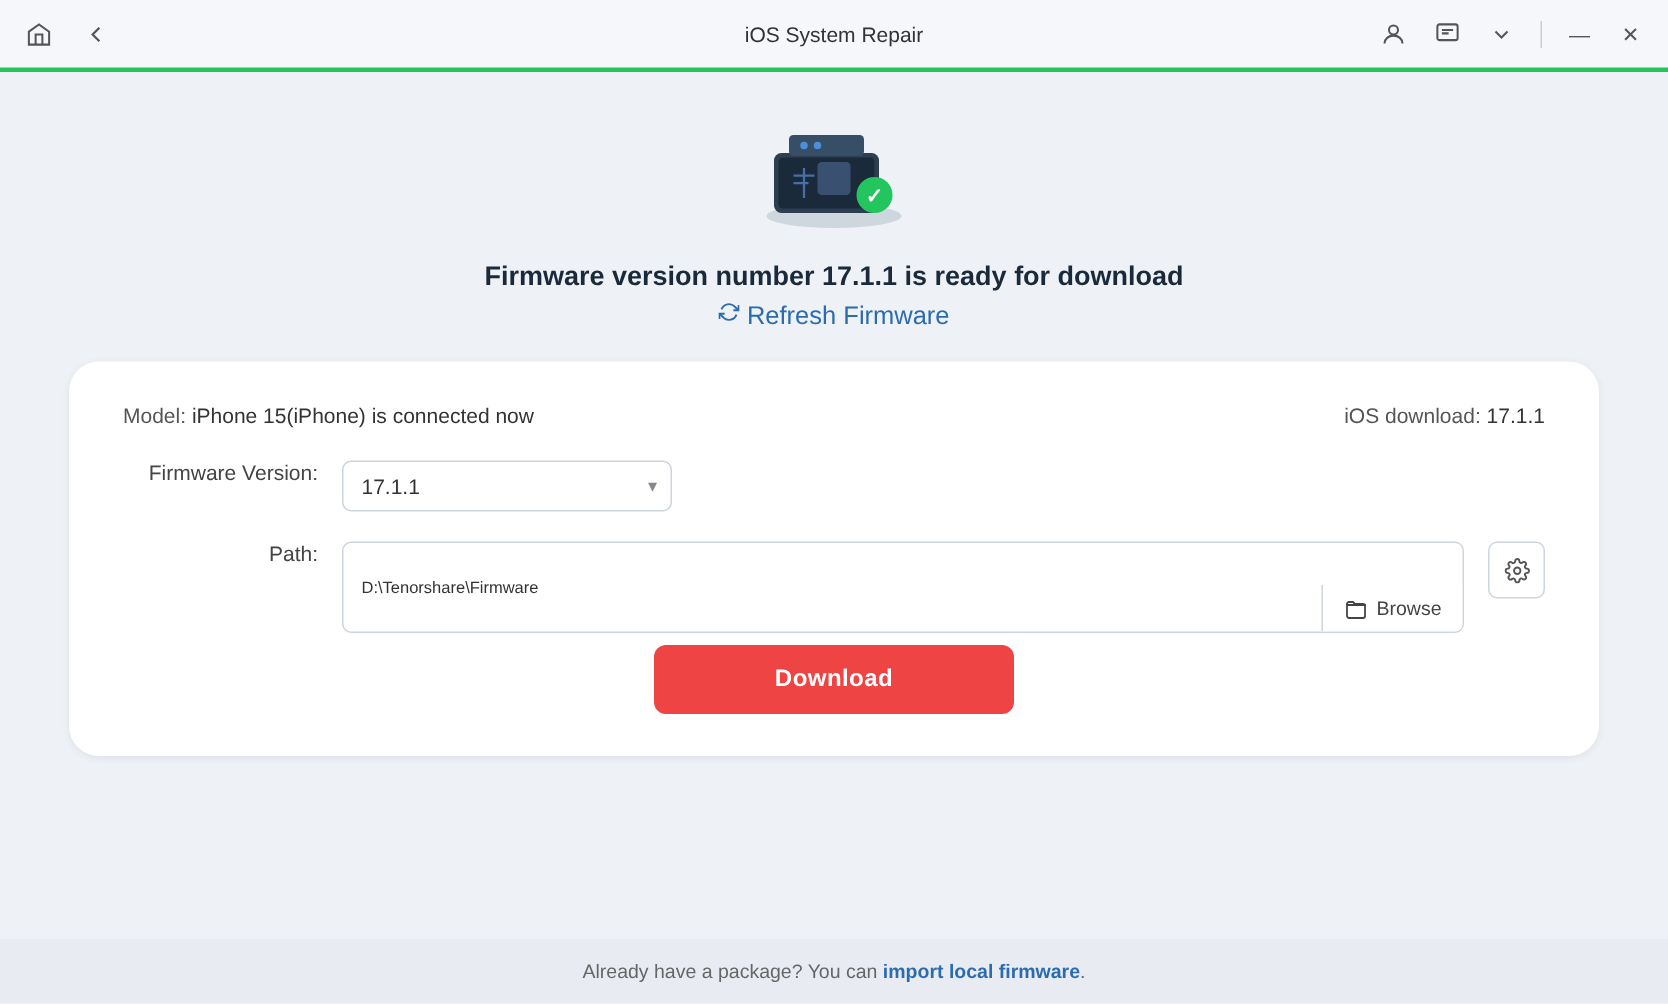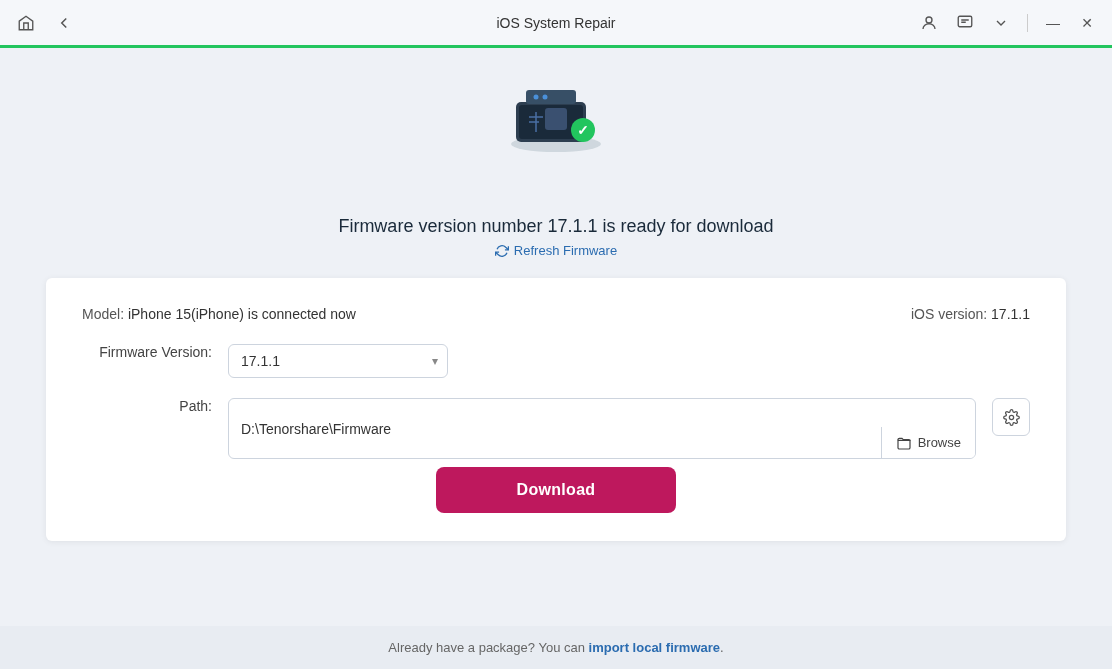--- a/index.html
+++ b/index.html
@@ -102,11 +102,10 @@
     }
     .hero-title {
       font-size: 18px;
-      font-weight: 400;
+      font-weight: 700;
       color: #1a2a3a;
       margin-bottom: 6px;
       text-align: center;
-      margin-top: 42px;
     }
     .hero-subtitle {
       font-size: 13px;

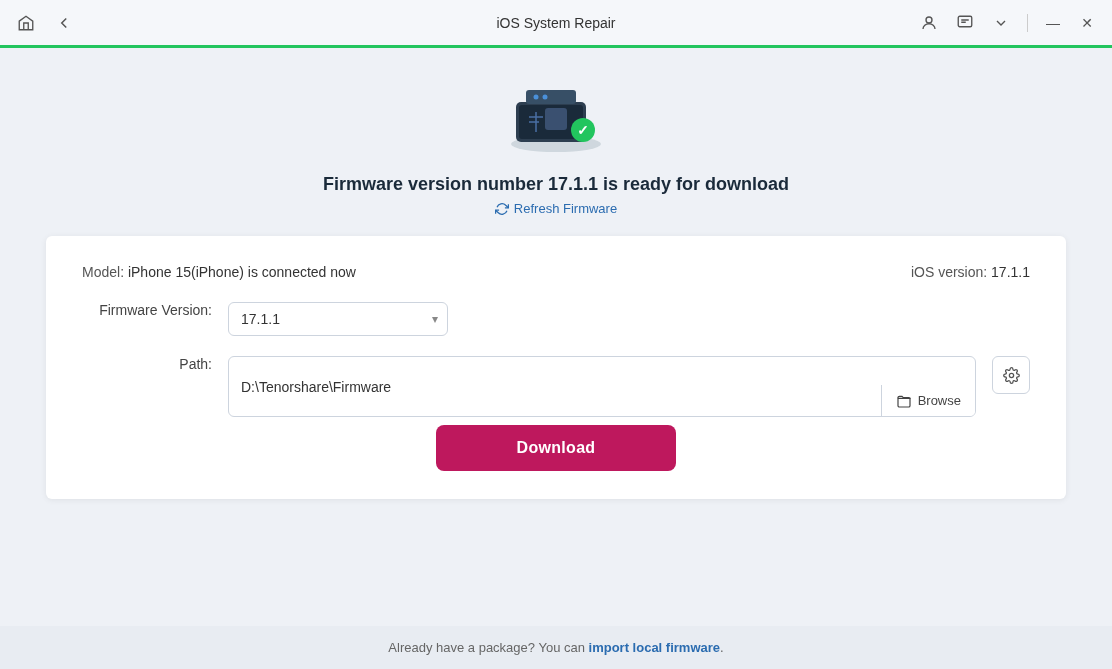--- a/index.html
+++ b/index.html
@@ -114,11 +114,11 @@
       text-align: center;
     }
     .refresh-link {
-      font-size: 13px;
+      font-size: 17px;
       color: #2b6cb0;
       cursor: pointer;
       display: flex;
-      align-items: flex-end;
+      align-items: flex-start;
       gap: 5px;
       text-decoration: none;
     }

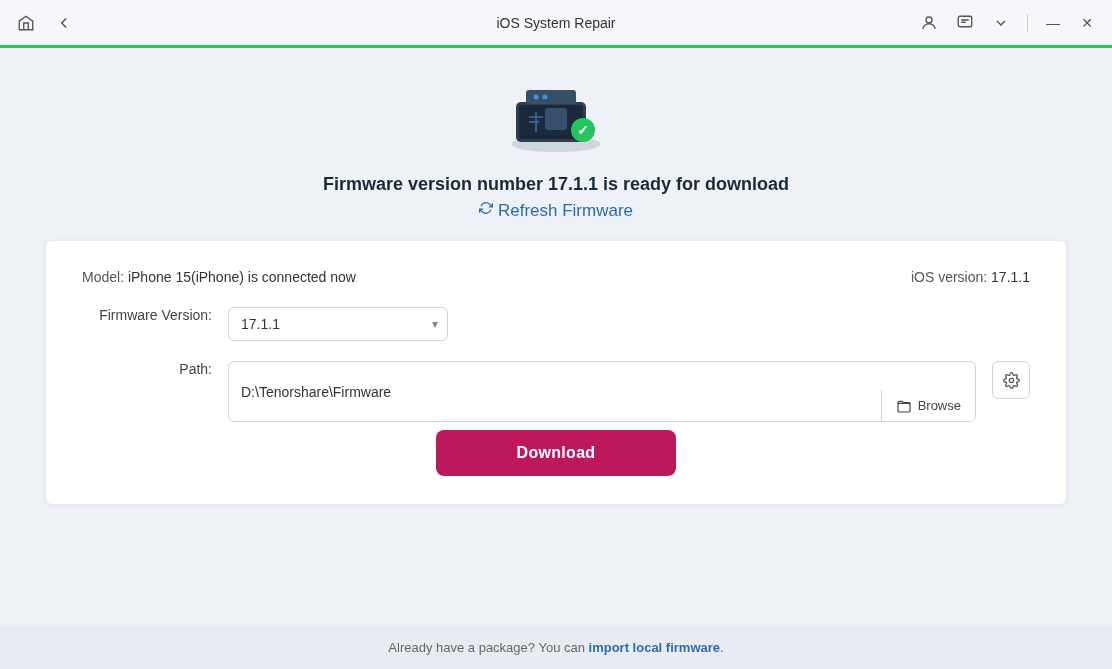--- a/index.html
+++ b/index.html
@@ -126,7 +126,7 @@
     
     .card {
       background: white;
-      border-radius: 6px;
+      border-radius: 20px;
       width: 100%;
       max-width: 1020px;
       padding: 28px 36px 28px;

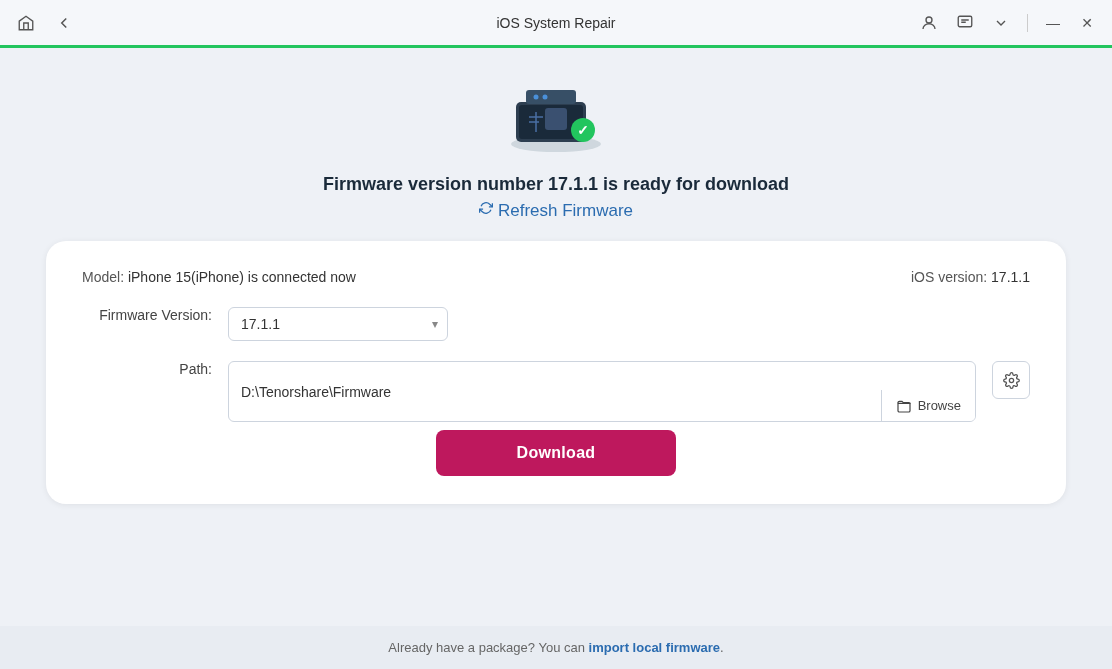--- a/index.html
+++ b/index.html
@@ -375,7 +375,7 @@
         <span class="info-value">iPhone 15(iPhone) is connected now</span>
       </div>
       <div>
-        <span class="info-label">iOS version:</span>
+        <span class="info-label">iOS download:</span>
         <span class="info-value">17.1.1</span>
       </div>
     </div>

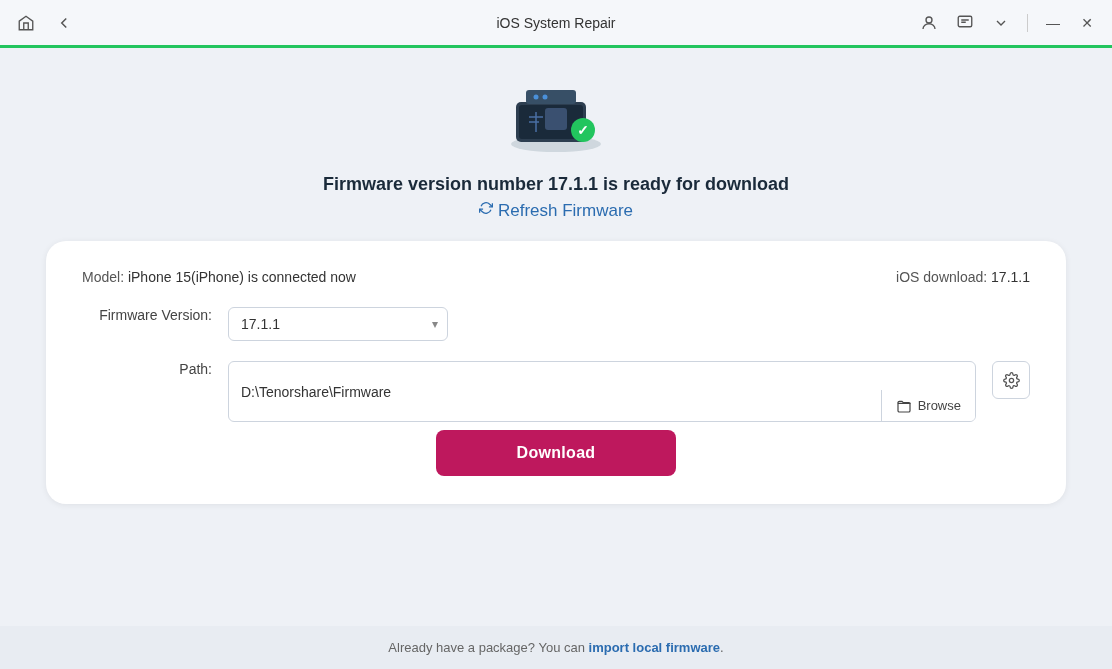--- a/index.html
+++ b/index.html
@@ -197,7 +197,7 @@
       border: none;
       outline: none;
       padding: 9px 12px;
-      font-size: 14px;
+      font-size: 11px;
       color: #333;
       background: transparent;
     }

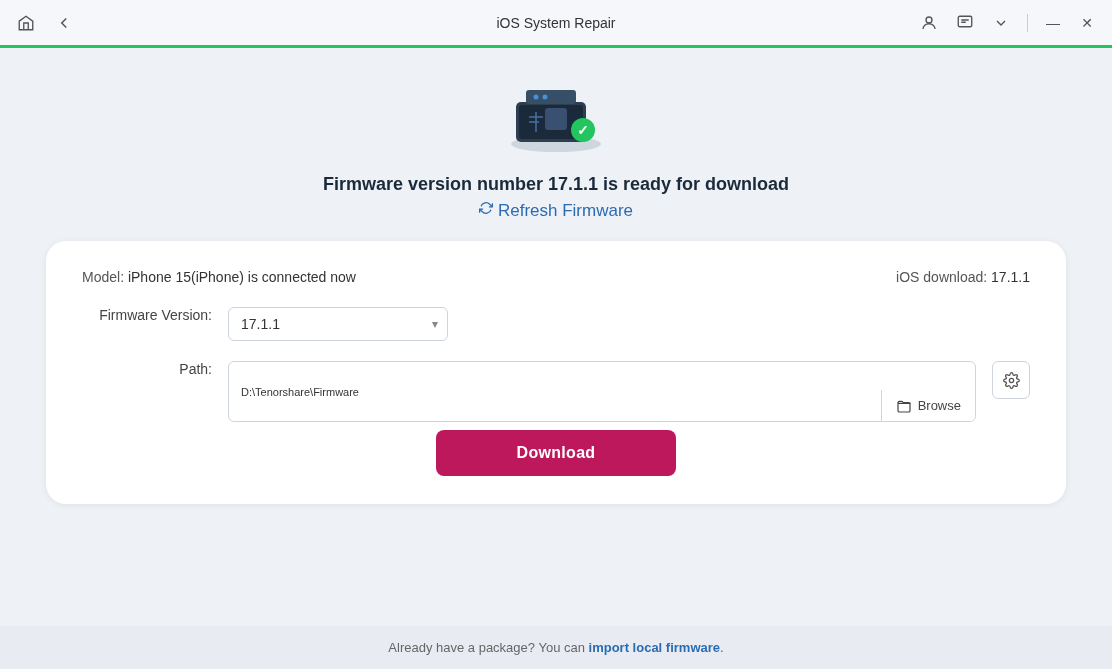--- a/index.html
+++ b/index.html
@@ -248,7 +248,7 @@
       margin: 0 auto;
       width: 240px;
       padding: 14px 11px;
-      background: #be185d;
+      background: #ef4444;
       color: white;
       border: none;
       border-radius: 8px;

